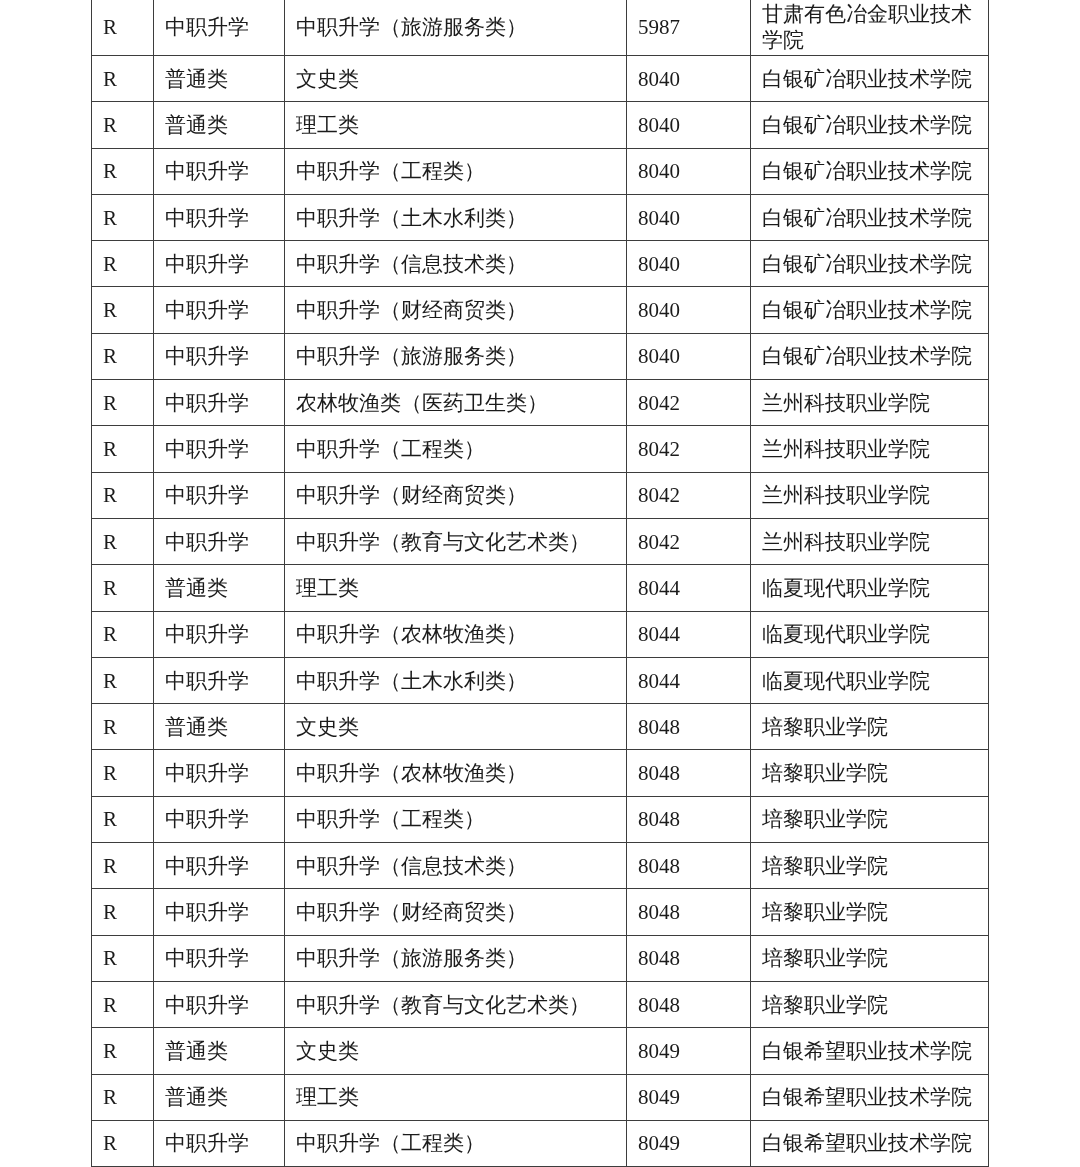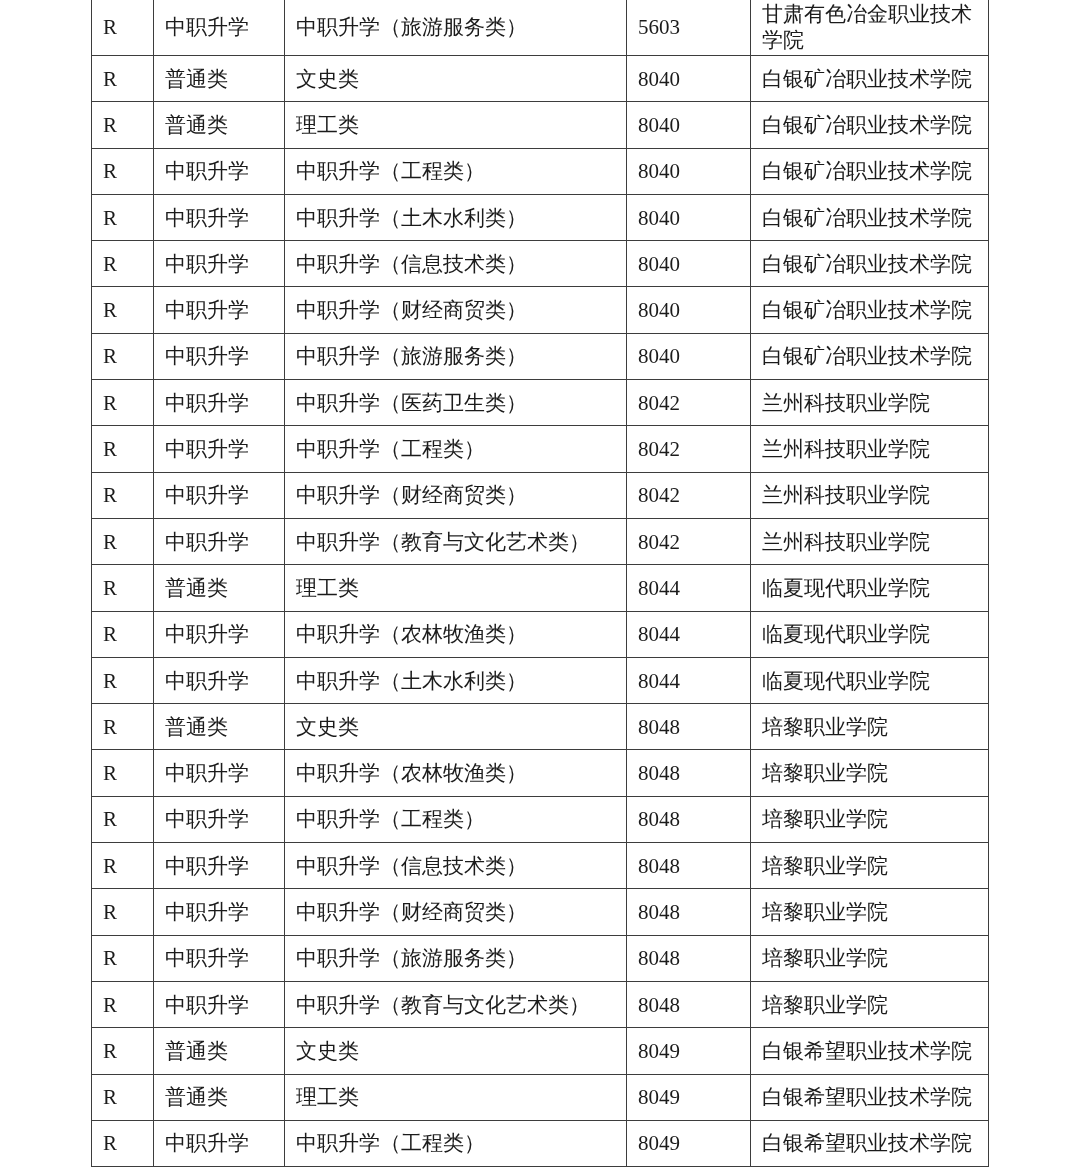--- a/index.html
+++ b/index.html
@@ -68,7 +68,7 @@
         <td>R</td>
         <td>中职升学</td>
         <td>中职升学（旅游服务类）</td>
-        <td>5603</td>
+        <td>5987</td>
         <td>甘肃有色冶金职业技术学院</td>
       </tr>
         <tr class="table-row">

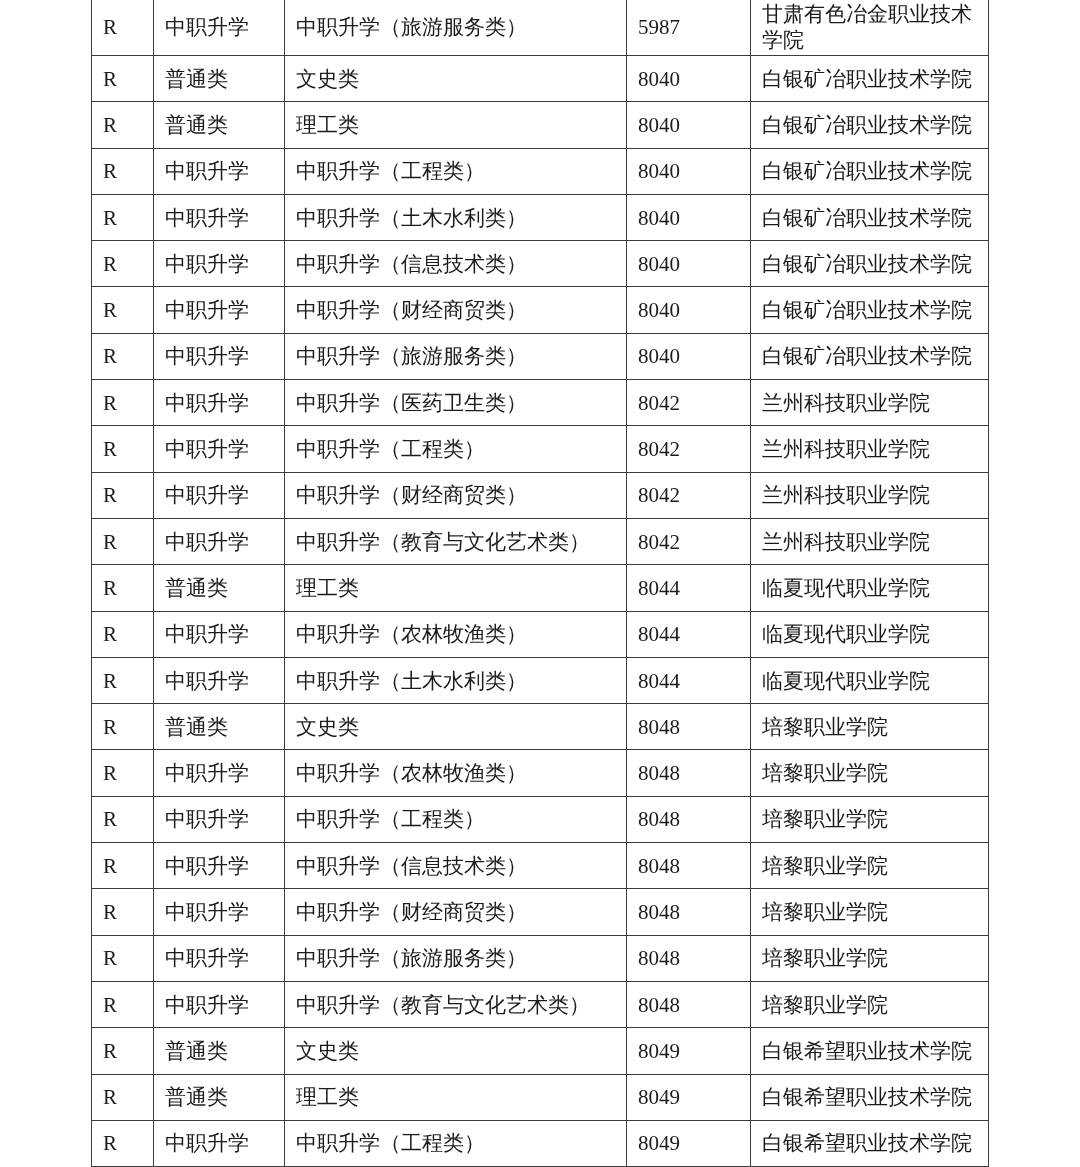--- a/index.html
+++ b/index.html
@@ -123,7 +123,7 @@
         <tr class="table-row">
         <td>R</td>
         <td>中职升学</td>
-        <td>中职升学（医药卫生类）</td>
+        <td>农林牧渔类（医药卫生类）</td>
         <td>8042</td>
         <td>兰州科技职业学院</td>
       </tr>

